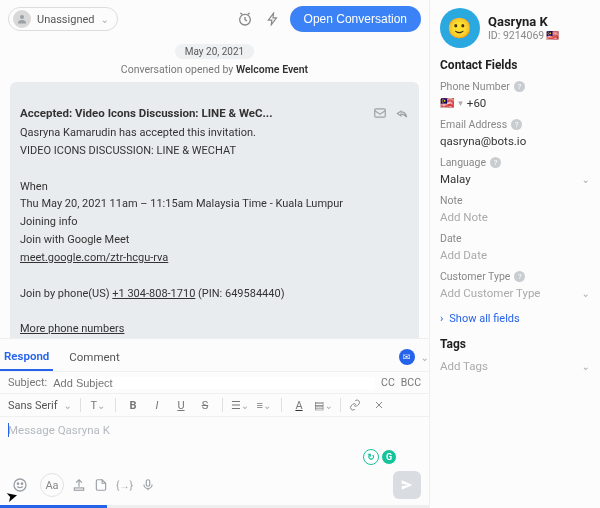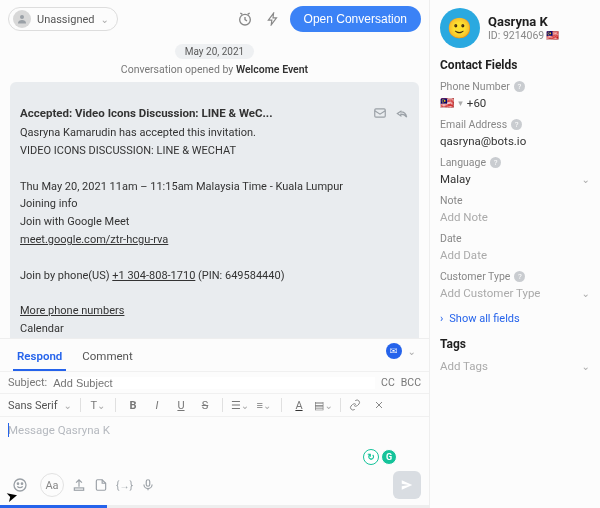--- a/index.html
+++ b/index.html
@@ -326,6 +326,7 @@
         <p>Qasryna Kamarudin has accepted this invitation.</p>
         <p>VIDEO ICONS DISCUSSION: LINE &amp; WECHAT</p>
         <p>&nbsp;</p>
+        <p>When</p>
         <p>Thu May 20, 2021 11am – 11:15am Malaysia Time - Kuala Lumpur</p>
         <p>Joining info</p>
         <p>Join with Google Meet</p>

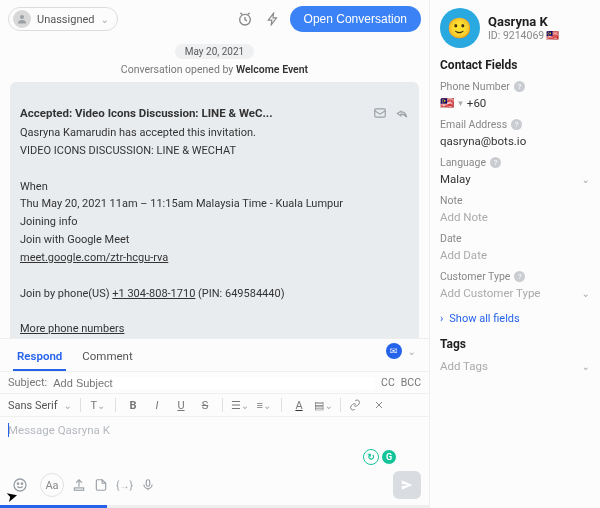--- a/index.html
+++ b/index.html
@@ -118,9 +118,9 @@
   }
   .tabs {
     display: flex;
-    align-items: flex-start;
+    align-items: center;
     font-size: 11.5px;
-    padding: 0 13px;
+    padding: 0 0;
   }
   .tab {
     padding: 6px 4px;

